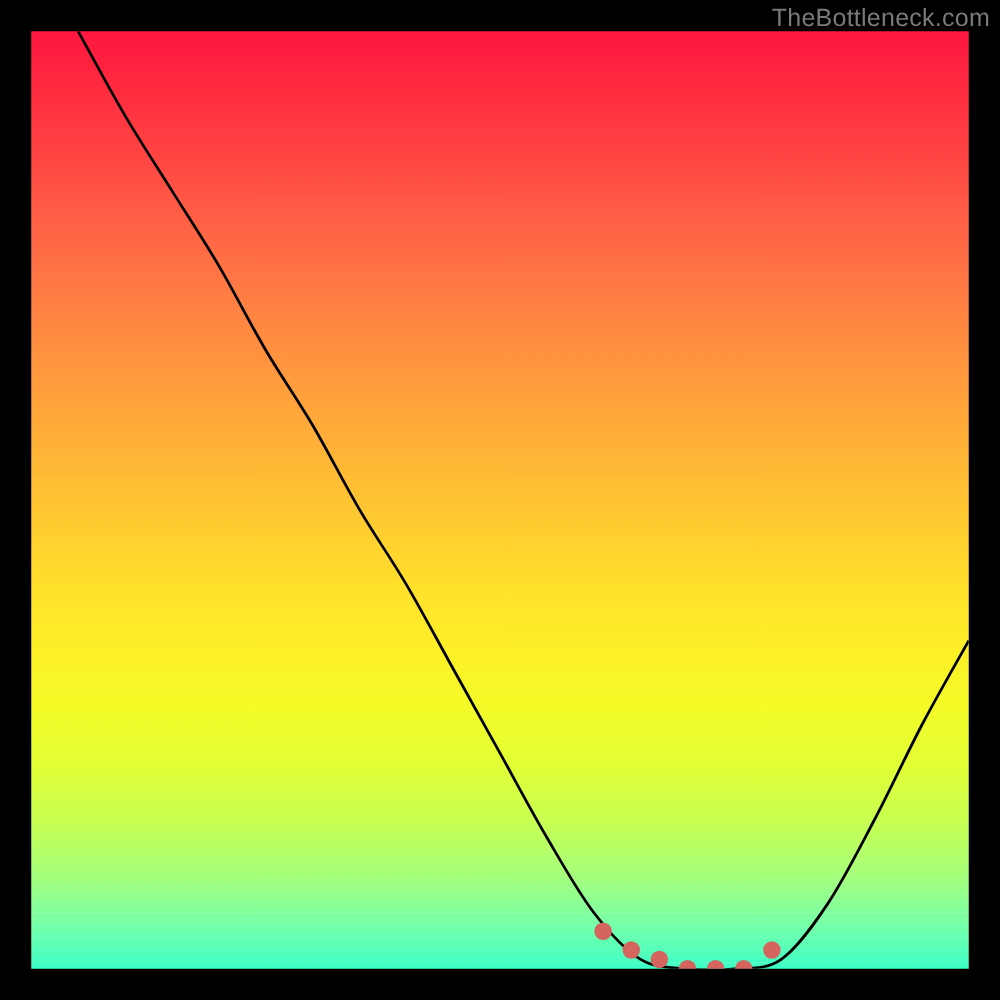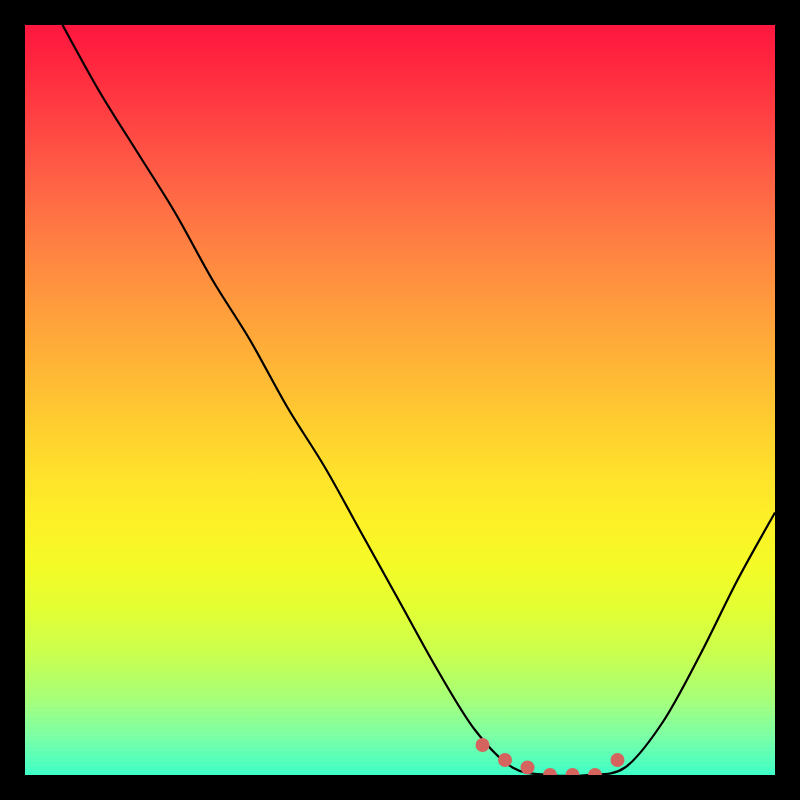--- a/index.html
+++ b/index.html
@@ -95,6 +95,7 @@
     </svg>
   </div>
 
+  <div class="watermark">TheBottleneck.com</div>
 
 </div>
 

